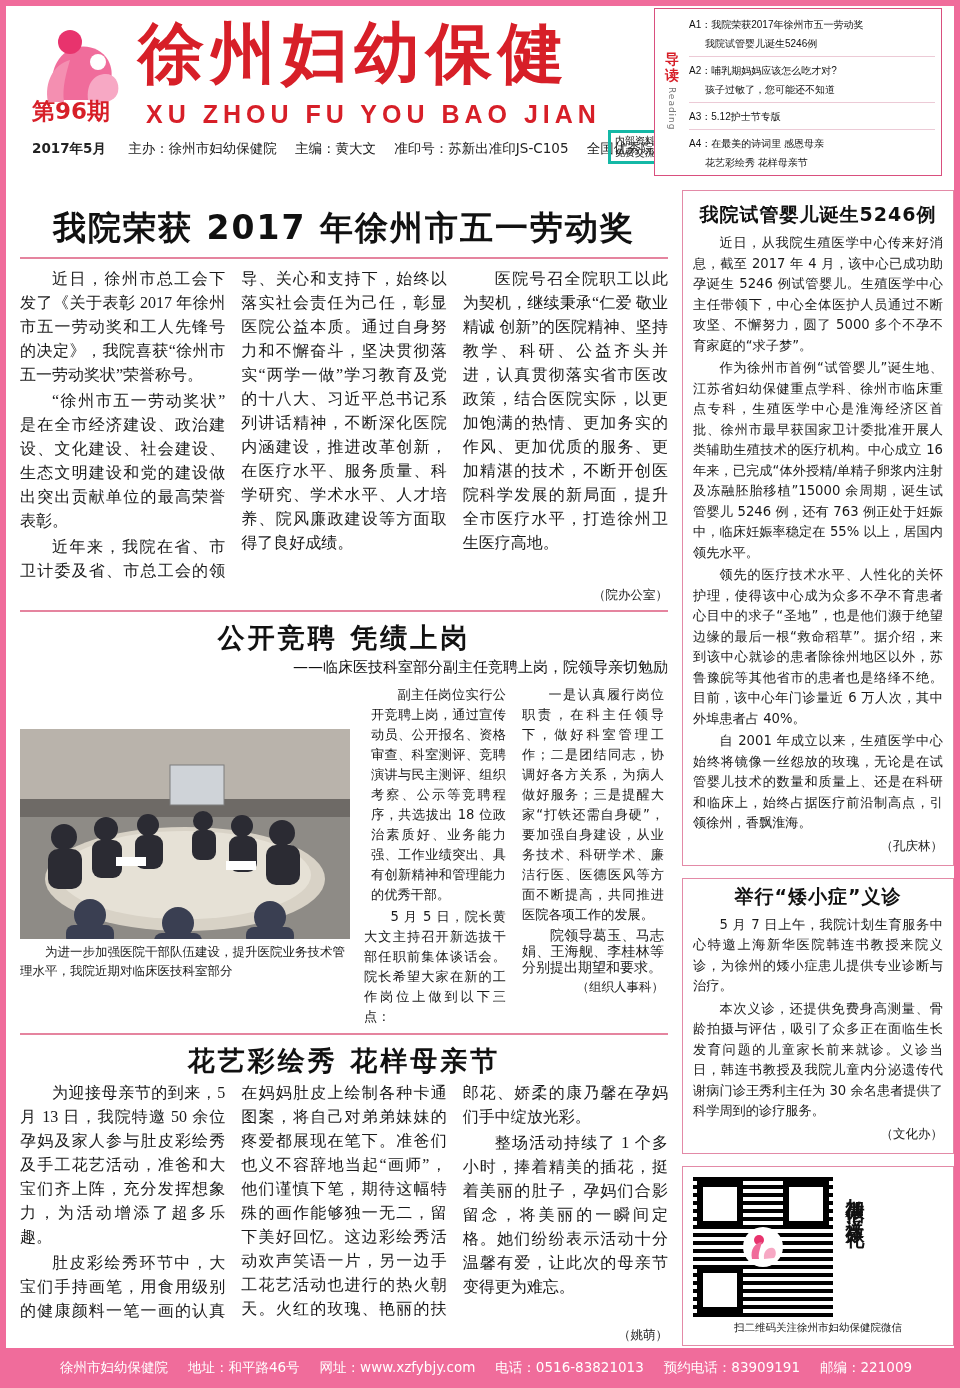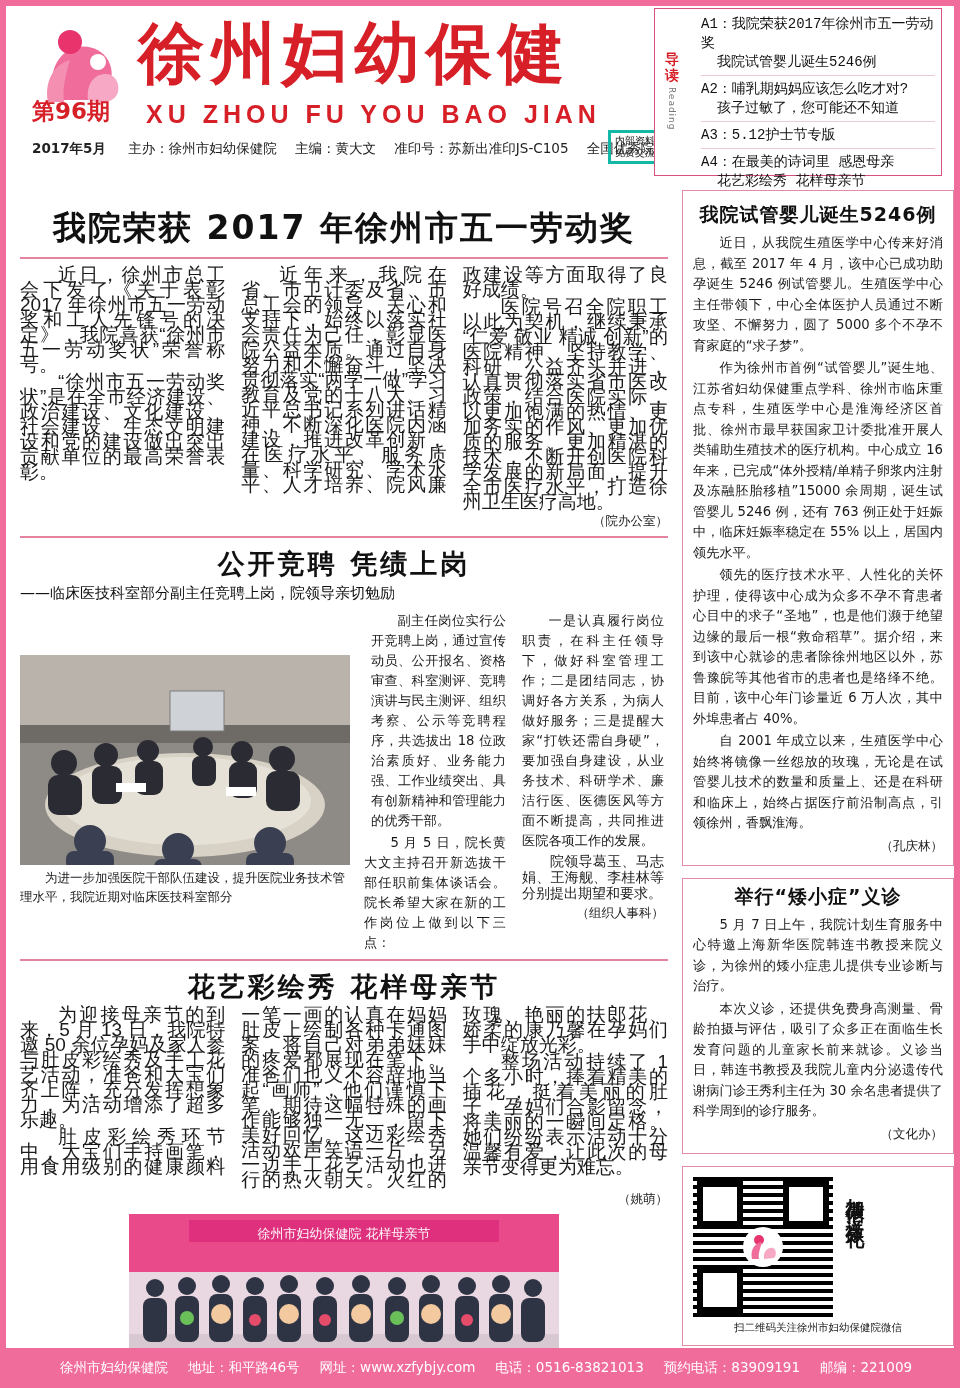--- a/index.html
+++ b/index.html
@@ -70,7 +70,7 @@
   }
   .guide-list{
     position:absolute;left:34px;top:6px;right:6px;
-    font-family:Liberation Mono, monospace;font-size:14px;line-height:19px;color:#111;margin-left:12px;
+    font-family:Liberation Sans, sans-serif;font-size:10px;line-height:19px;color:#111;
   }
   .guide-item{margin-bottom:3px;}
   .guide-item .k{color:#111;}

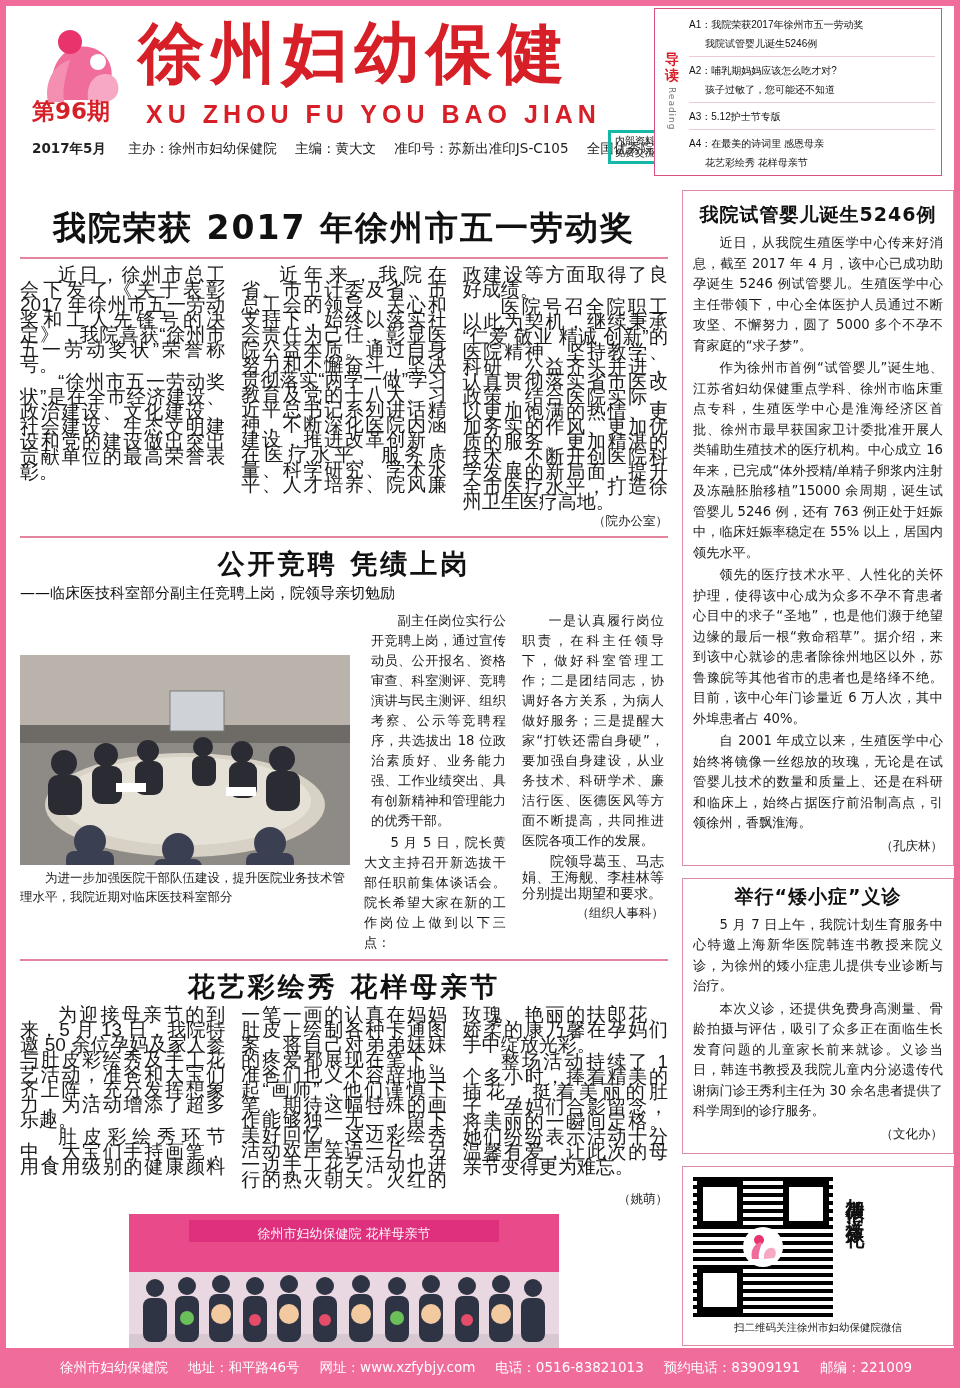--- a/index.html
+++ b/index.html
@@ -95,8 +95,8 @@
   
   .cols3{column-count:3;column-gap:16px;text-align:justify;}
   .cols3 p, .cols2 p{
-    margin:0 0 2px 0;font-size:19px;line-height:15px;
-    font-family:Liberation Sans, sans-serif;text-indent:2em;
+    margin:0 0 2px 0;font-size:16px;line-height:24px;
+    font-family:Liberation Serif, serif;text-indent:2em;
   }
   .byline{text-align:right;font-size:12.5px;font-family:"DejaVu Sans", sans-serif;margin-top:4px;}
   

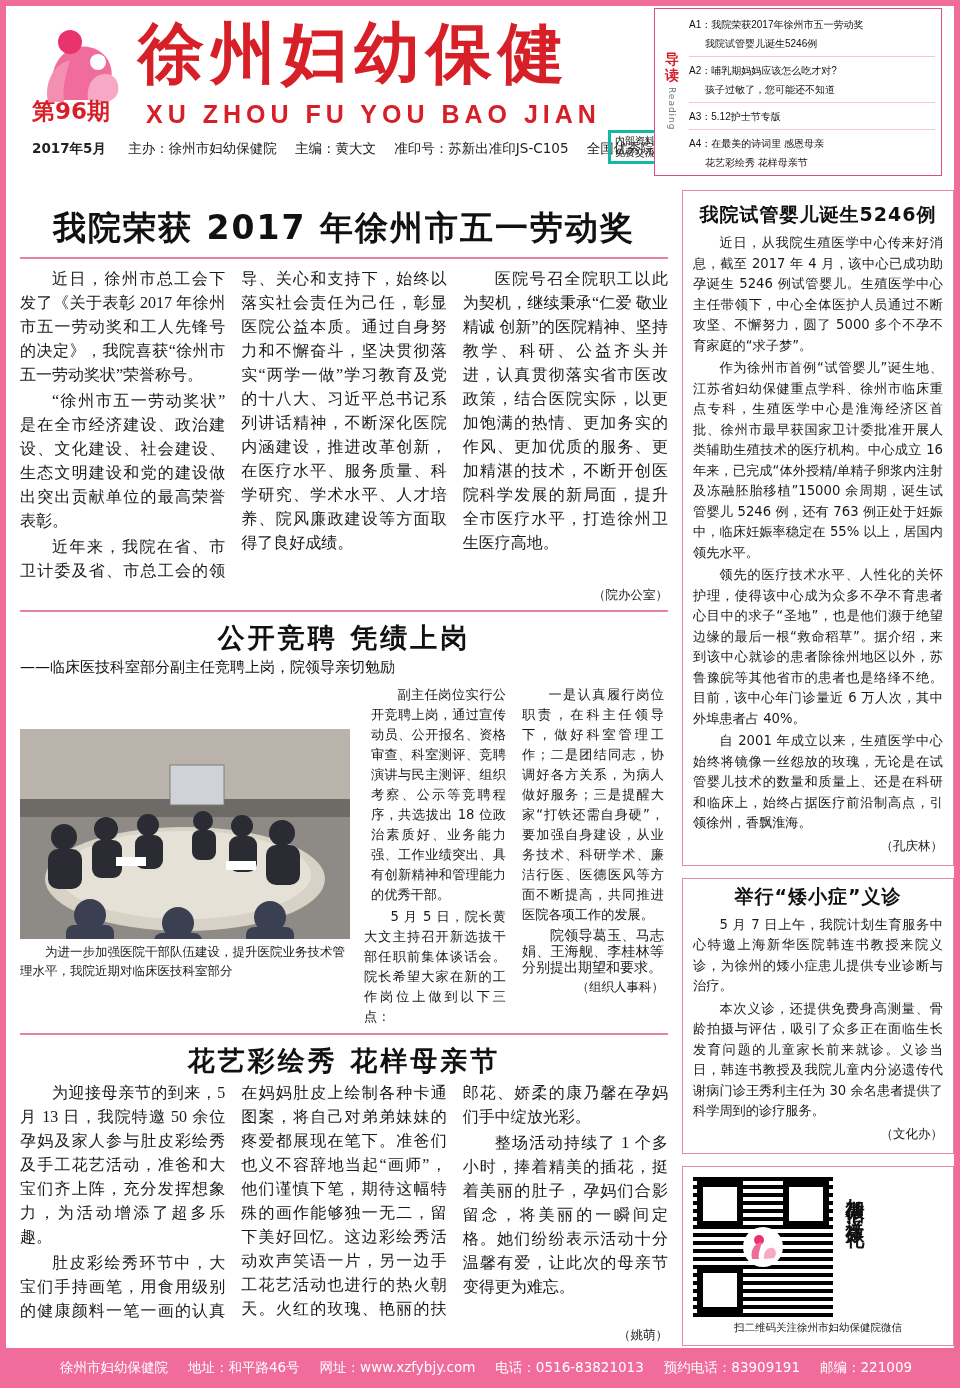--- a/index.html
+++ b/index.html
@@ -89,7 +89,7 @@
     font-size:27px;letter-spacing:3px;color:#111;margin:8px 0 2px 0;
   }
   .hl2-sub{
-    text-align:left;font-family:"DejaVu Sans", sans-serif;
+    text-align:right;font-family:"DejaVu Sans", sans-serif;
     font-size:15px;color:#111;margin:2px 0 8px 0;
   }
   

